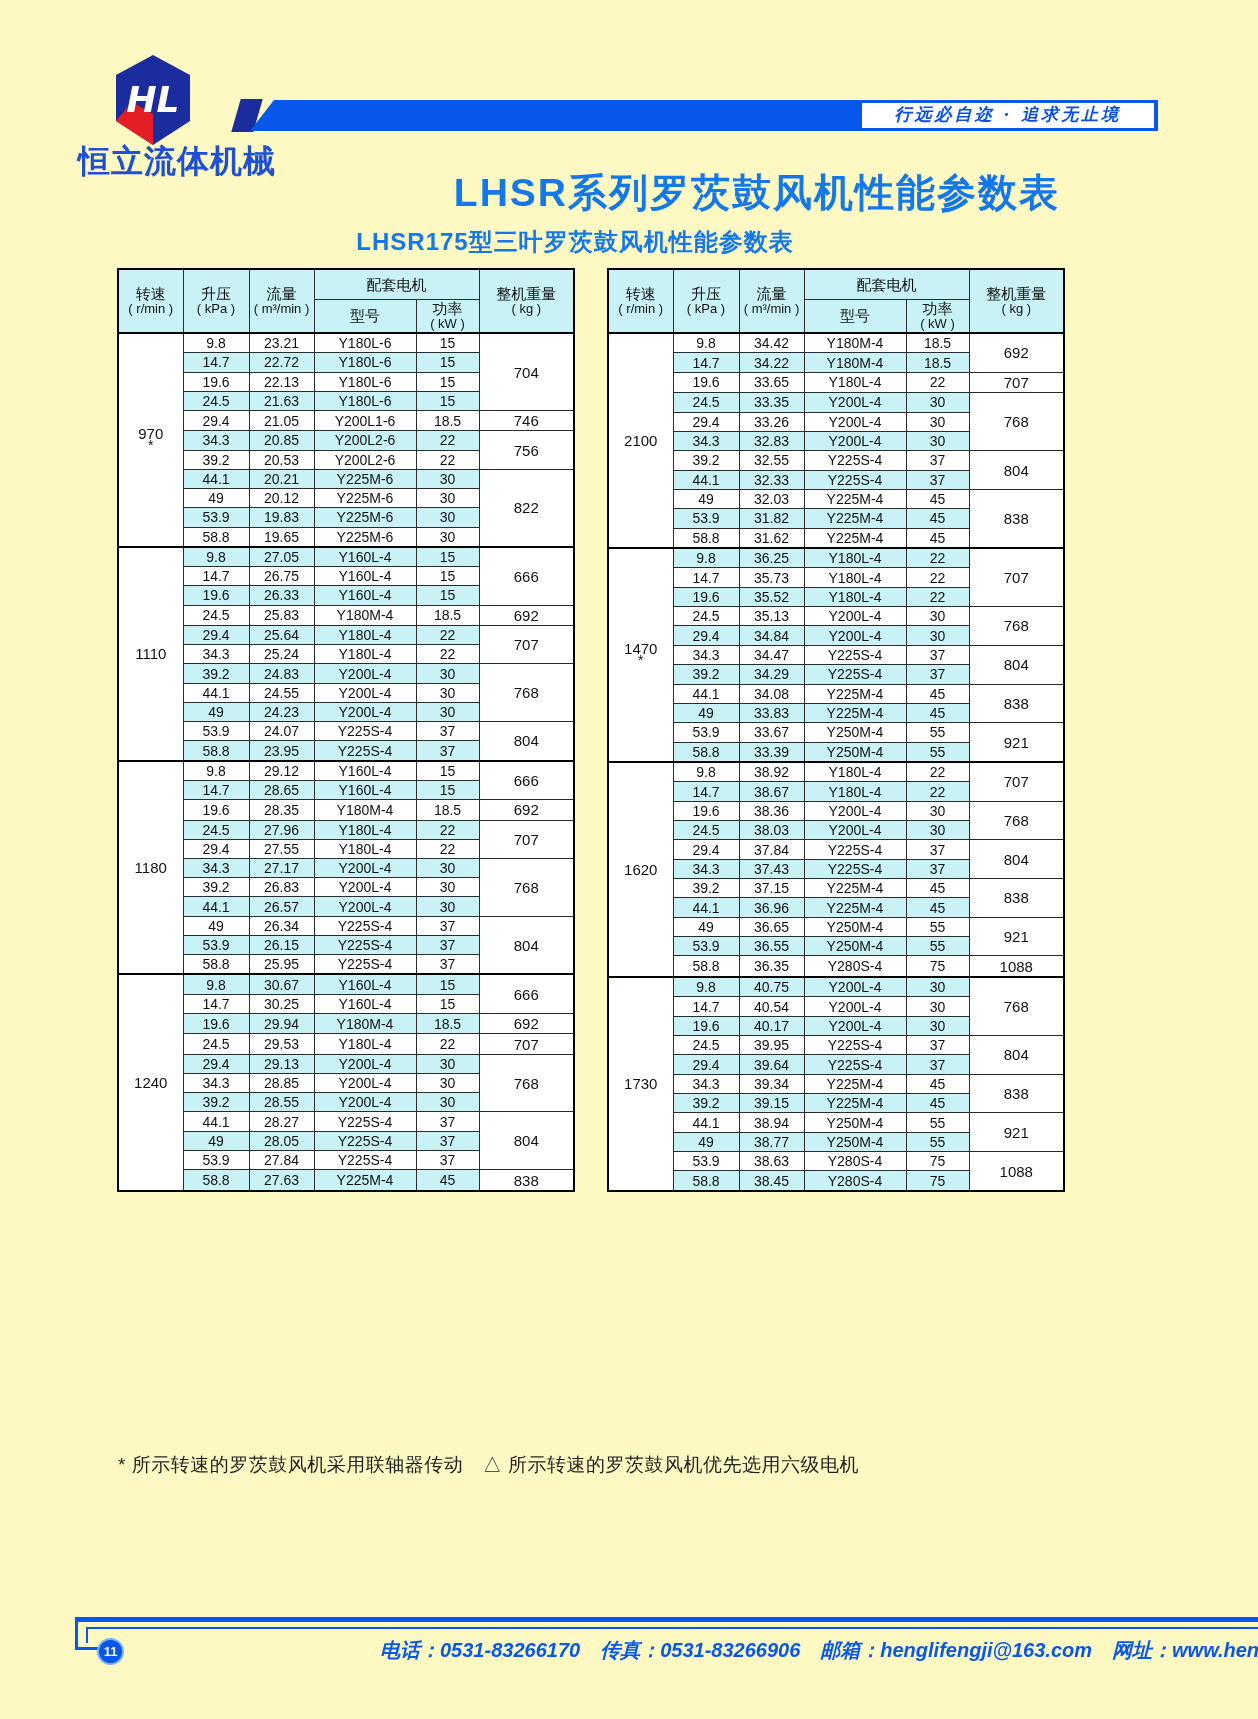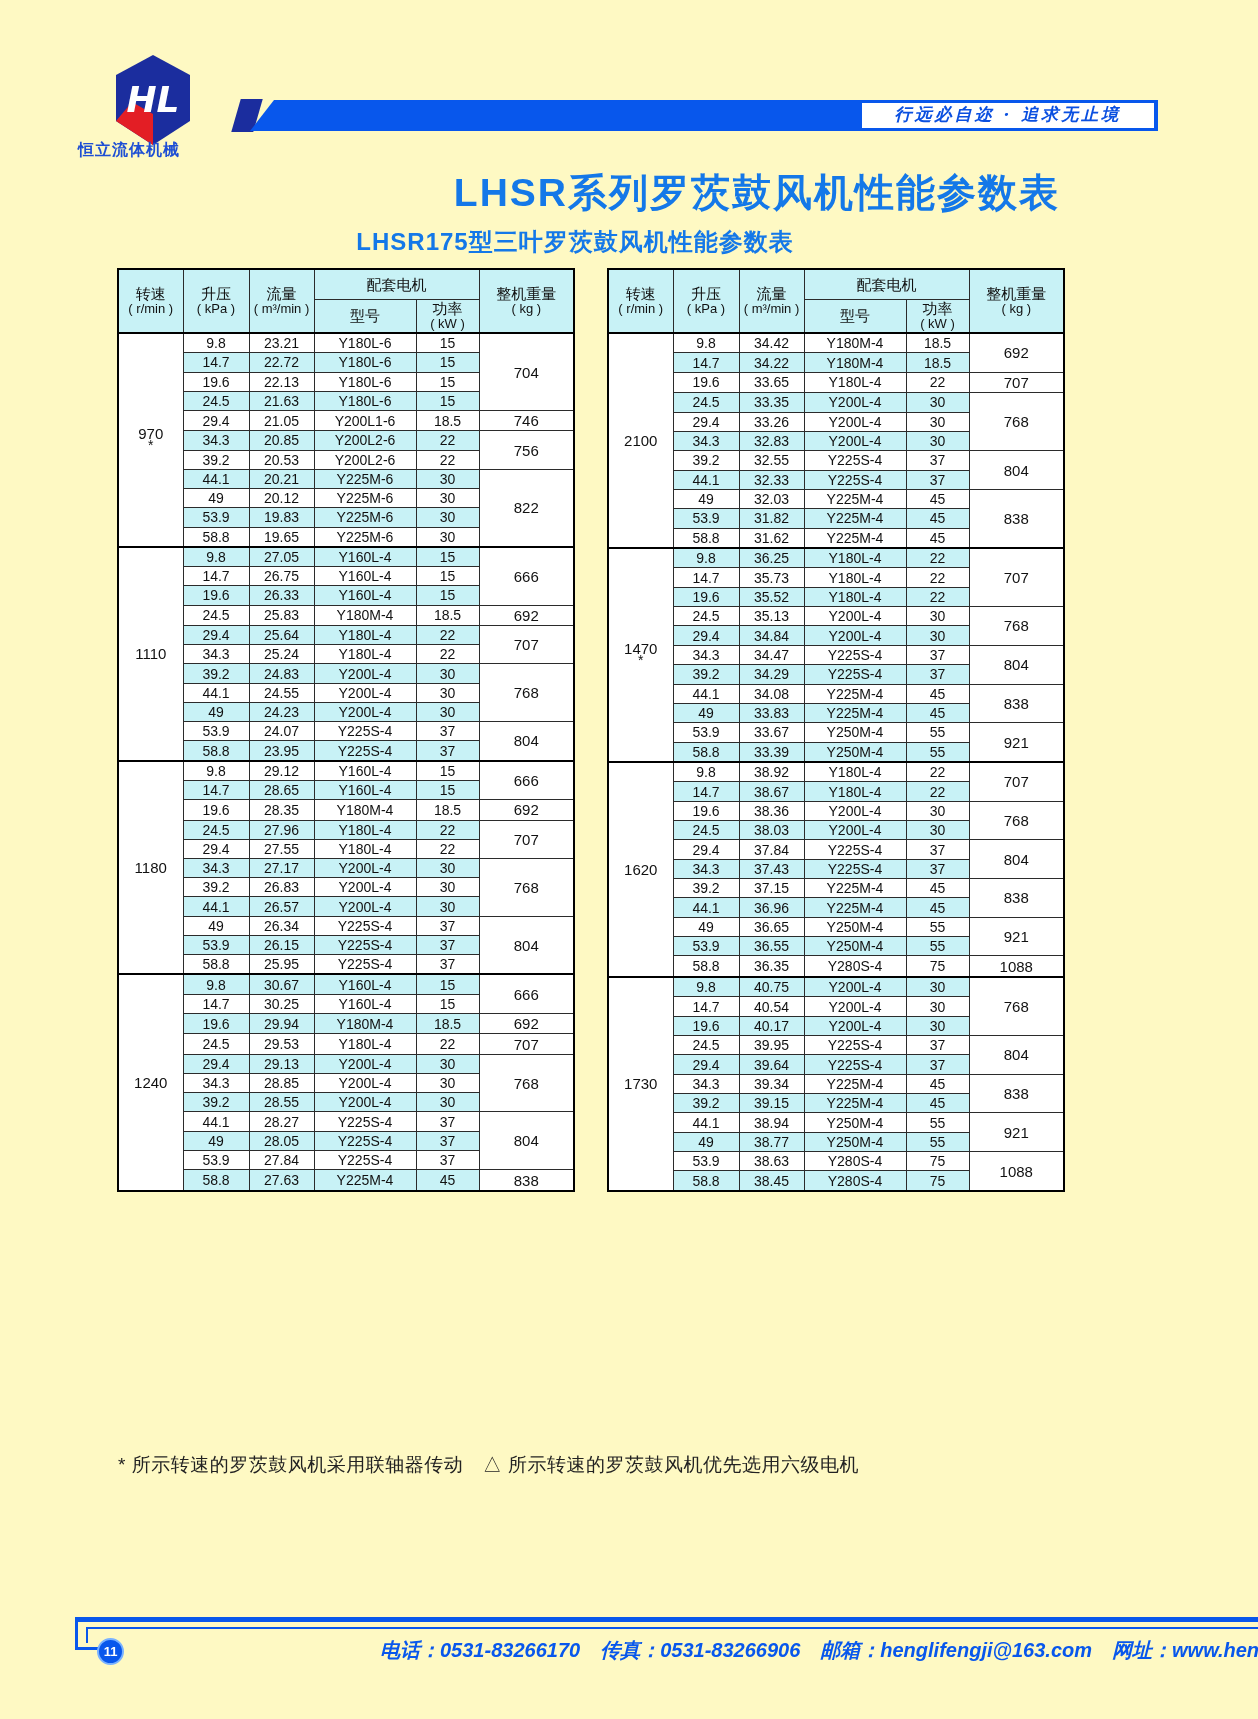--- a/index.html
+++ b/index.html
@@ -12,7 +12,7 @@
   .logo-hex { position:absolute; left:112px; top:54px; width:82px; height:92px; }
   .logo-text {
     position:absolute; left:78px; top:140px; width:160px;
-    font-size:16px; font-weight:bold; color:#1e4fd4; letter-spacing:1px; white-space:nowrap;
+    font-size:32px; font-weight:bold; color:#1e4fd4; letter-spacing:1px; white-space:nowrap;
   }
   .band-accent {
     position:absolute; left:236px; top:99px; width:22px; height:33px;

